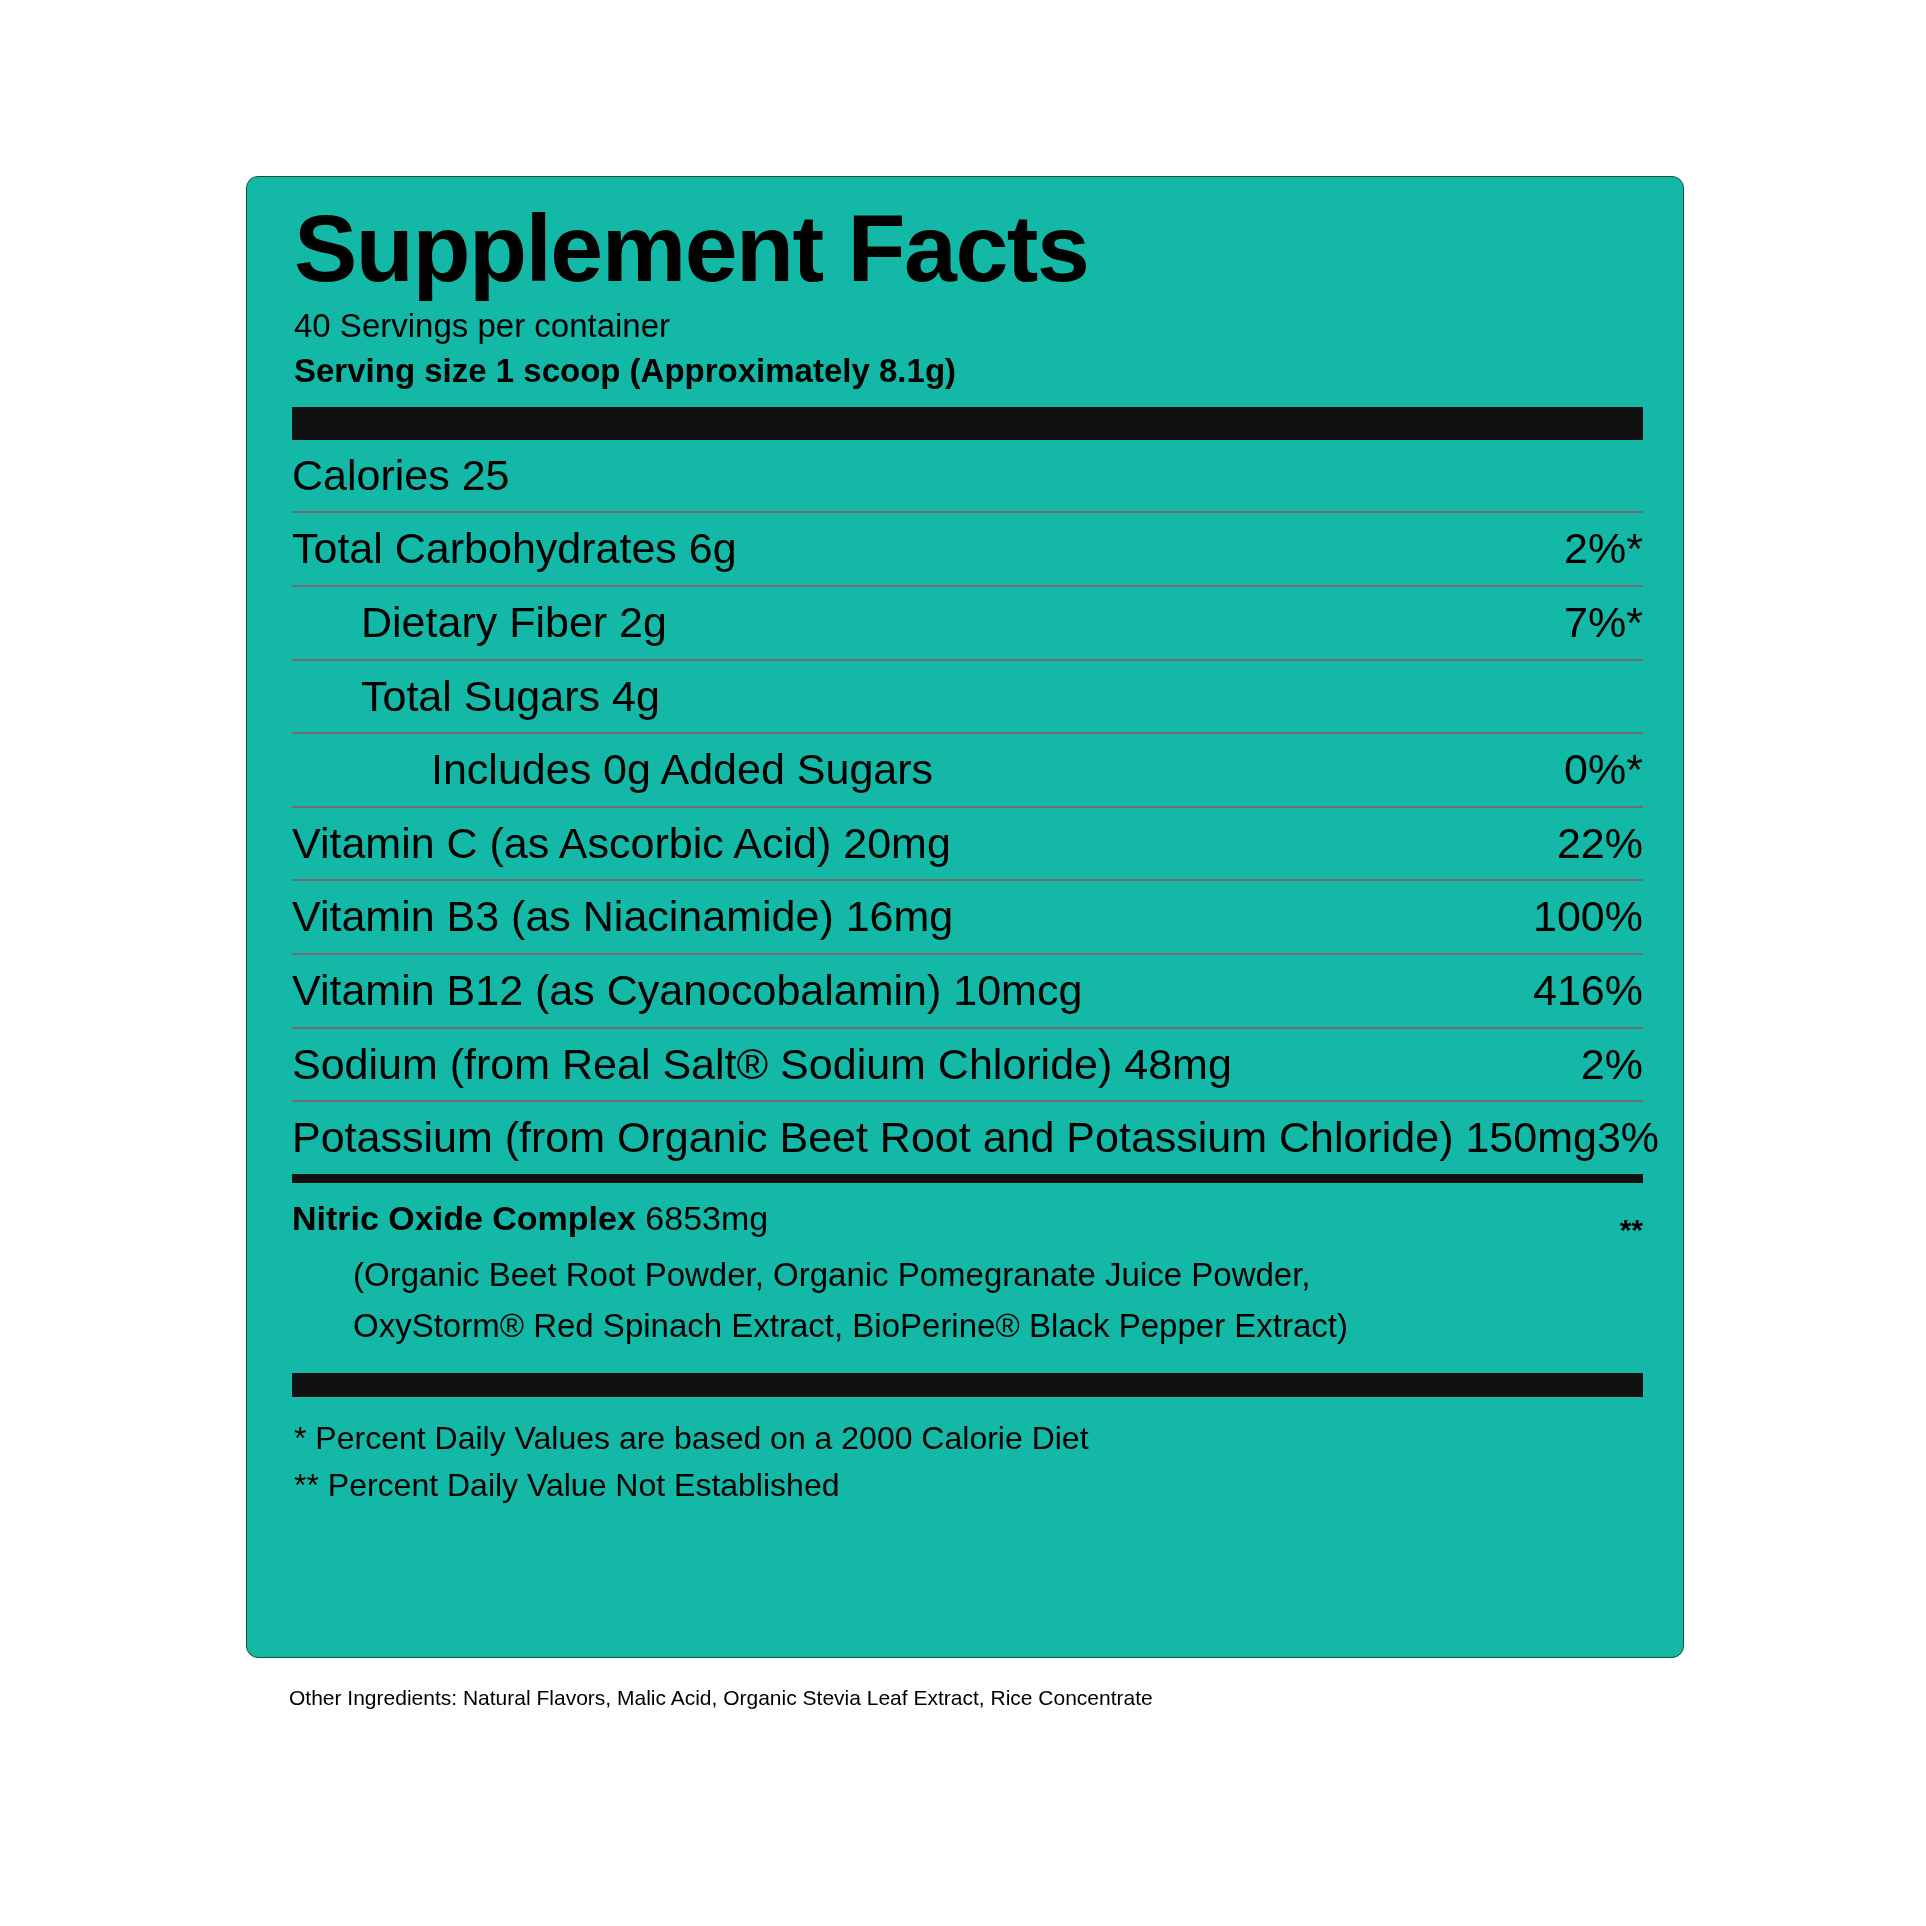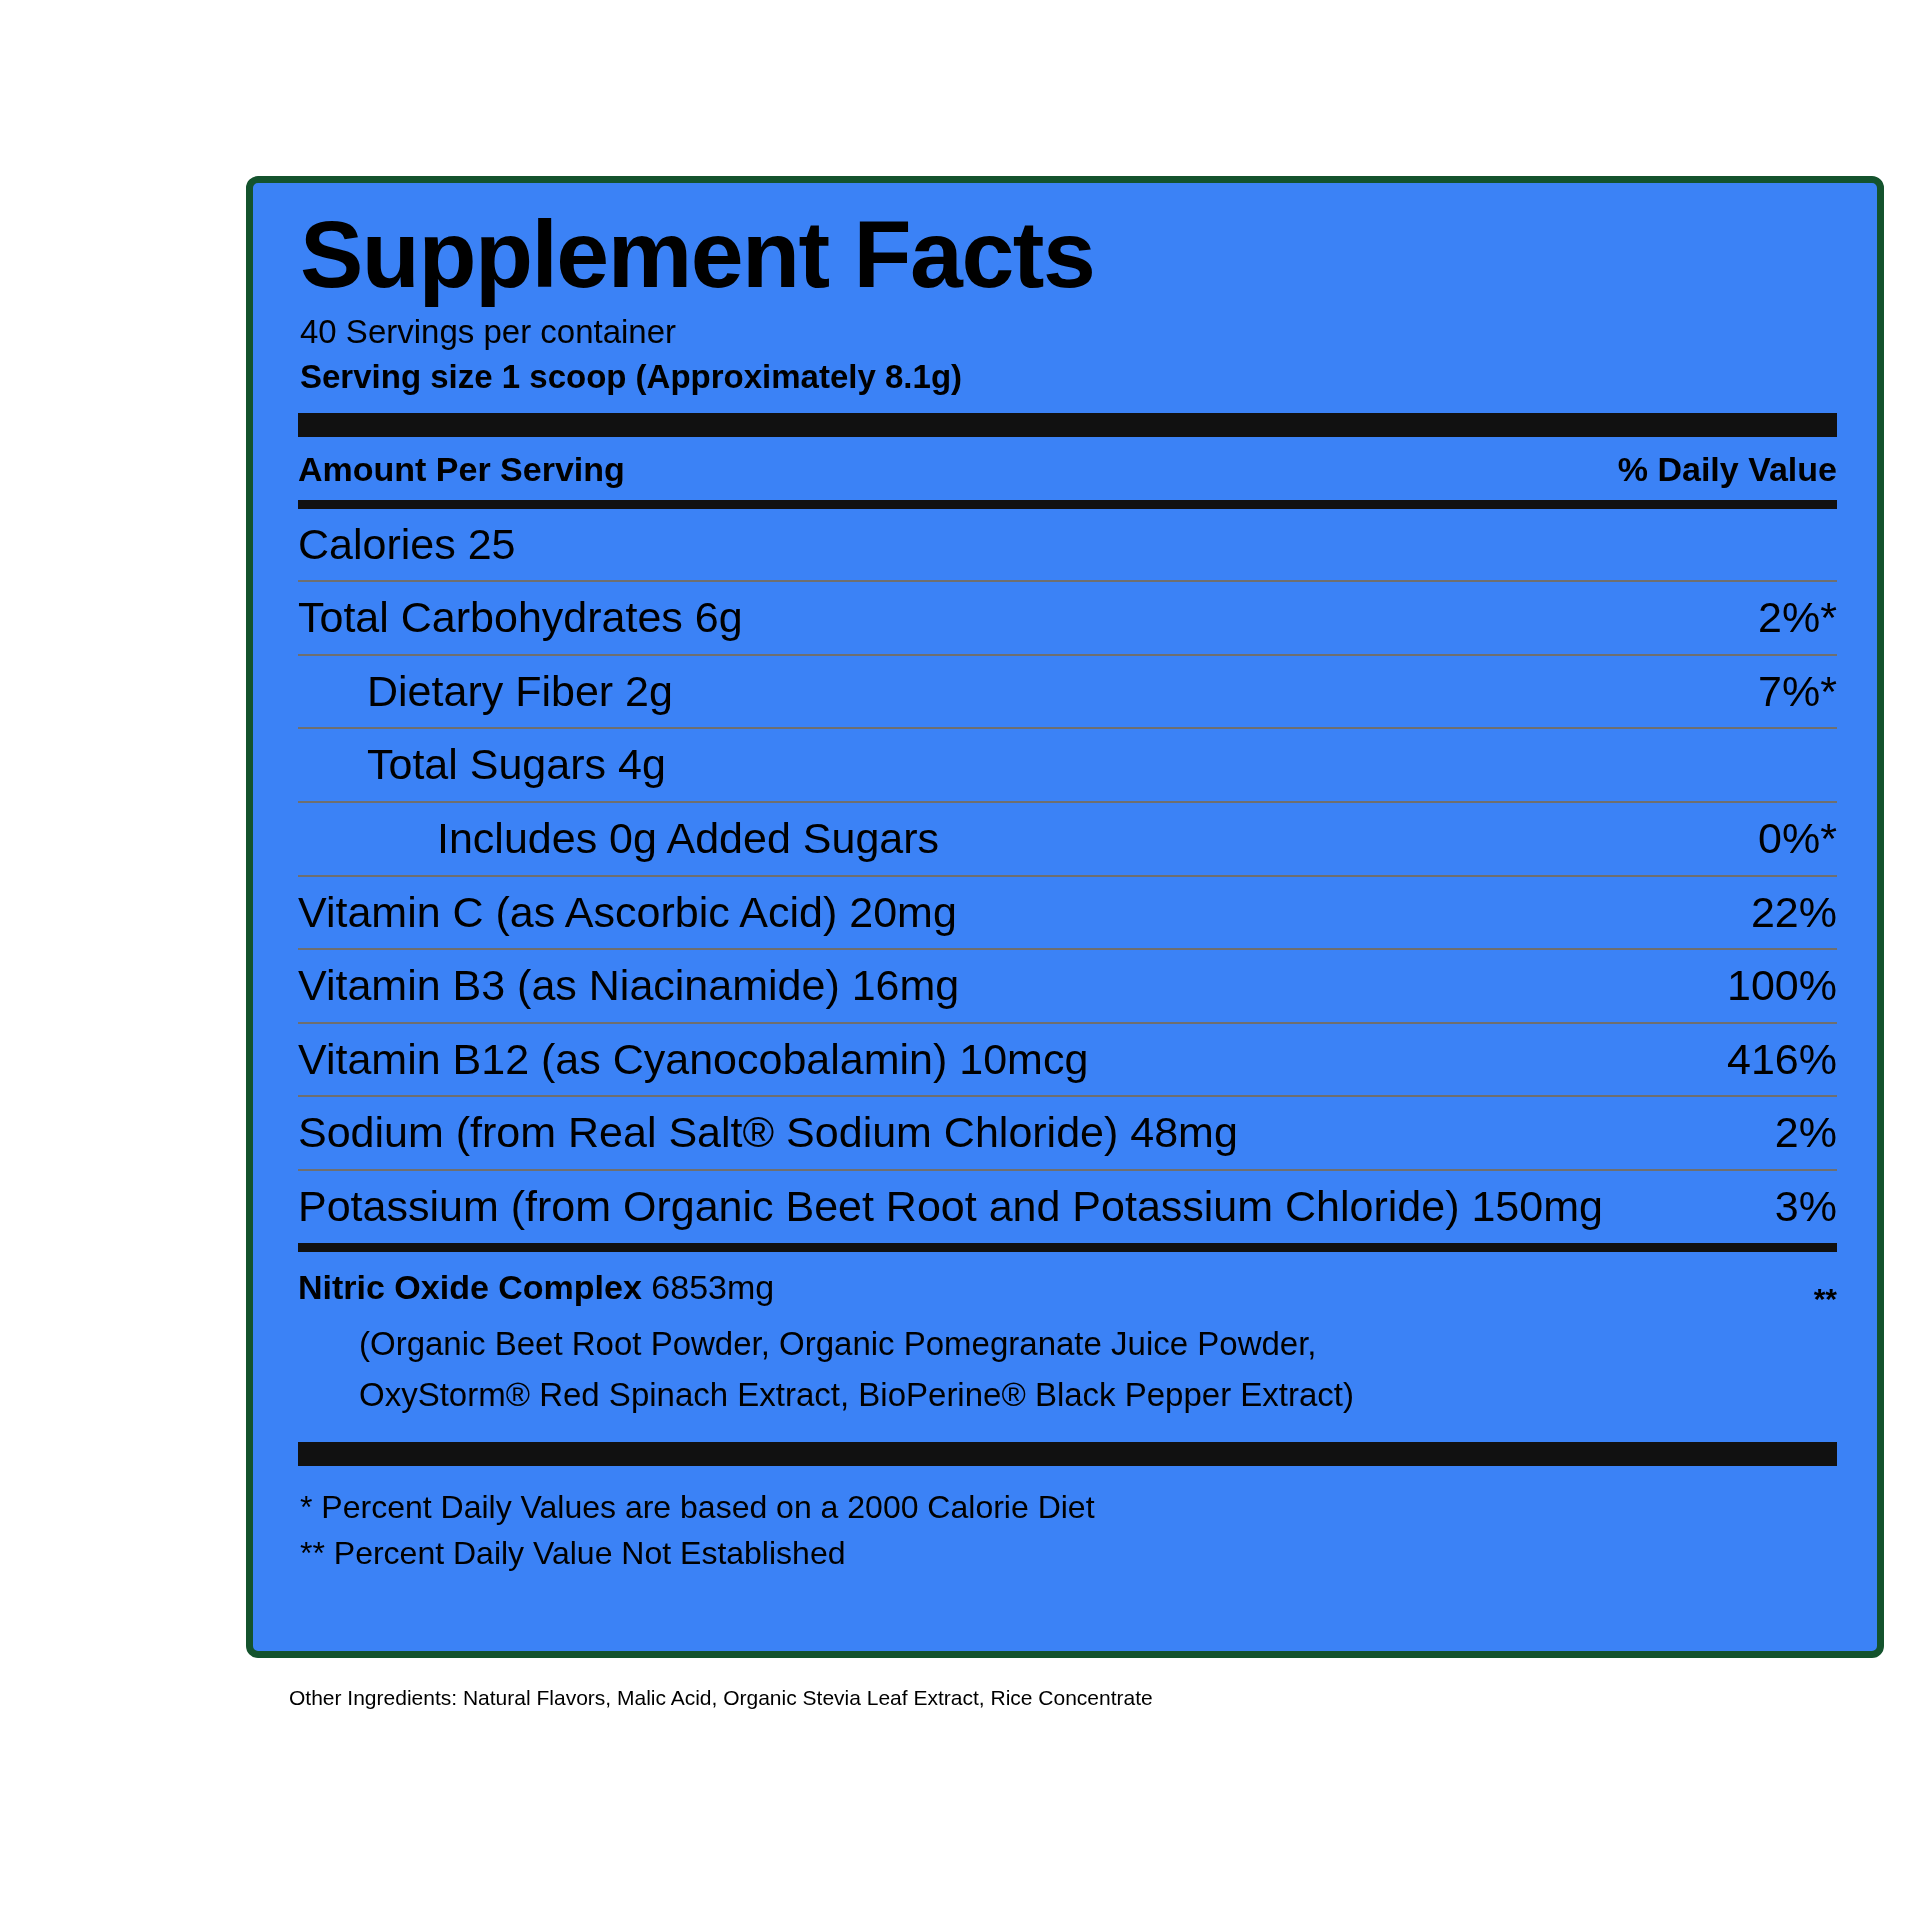--- a/index.html
+++ b/index.html
@@ -19,12 +19,12 @@
     position: absolute;
     left: 246px;
     top: 176px;
-    width: 1638px;
+    width: 1438px;
     height: 1482px;
-    border: 7px solid #14532d;
+    border: 1px solid #14532d;
     border-radius: 12px;
     box-sizing: border-box;
-    background: #3b82f6;
+    background: #14b8a6;
   }
   .inner {
     position: absolute;

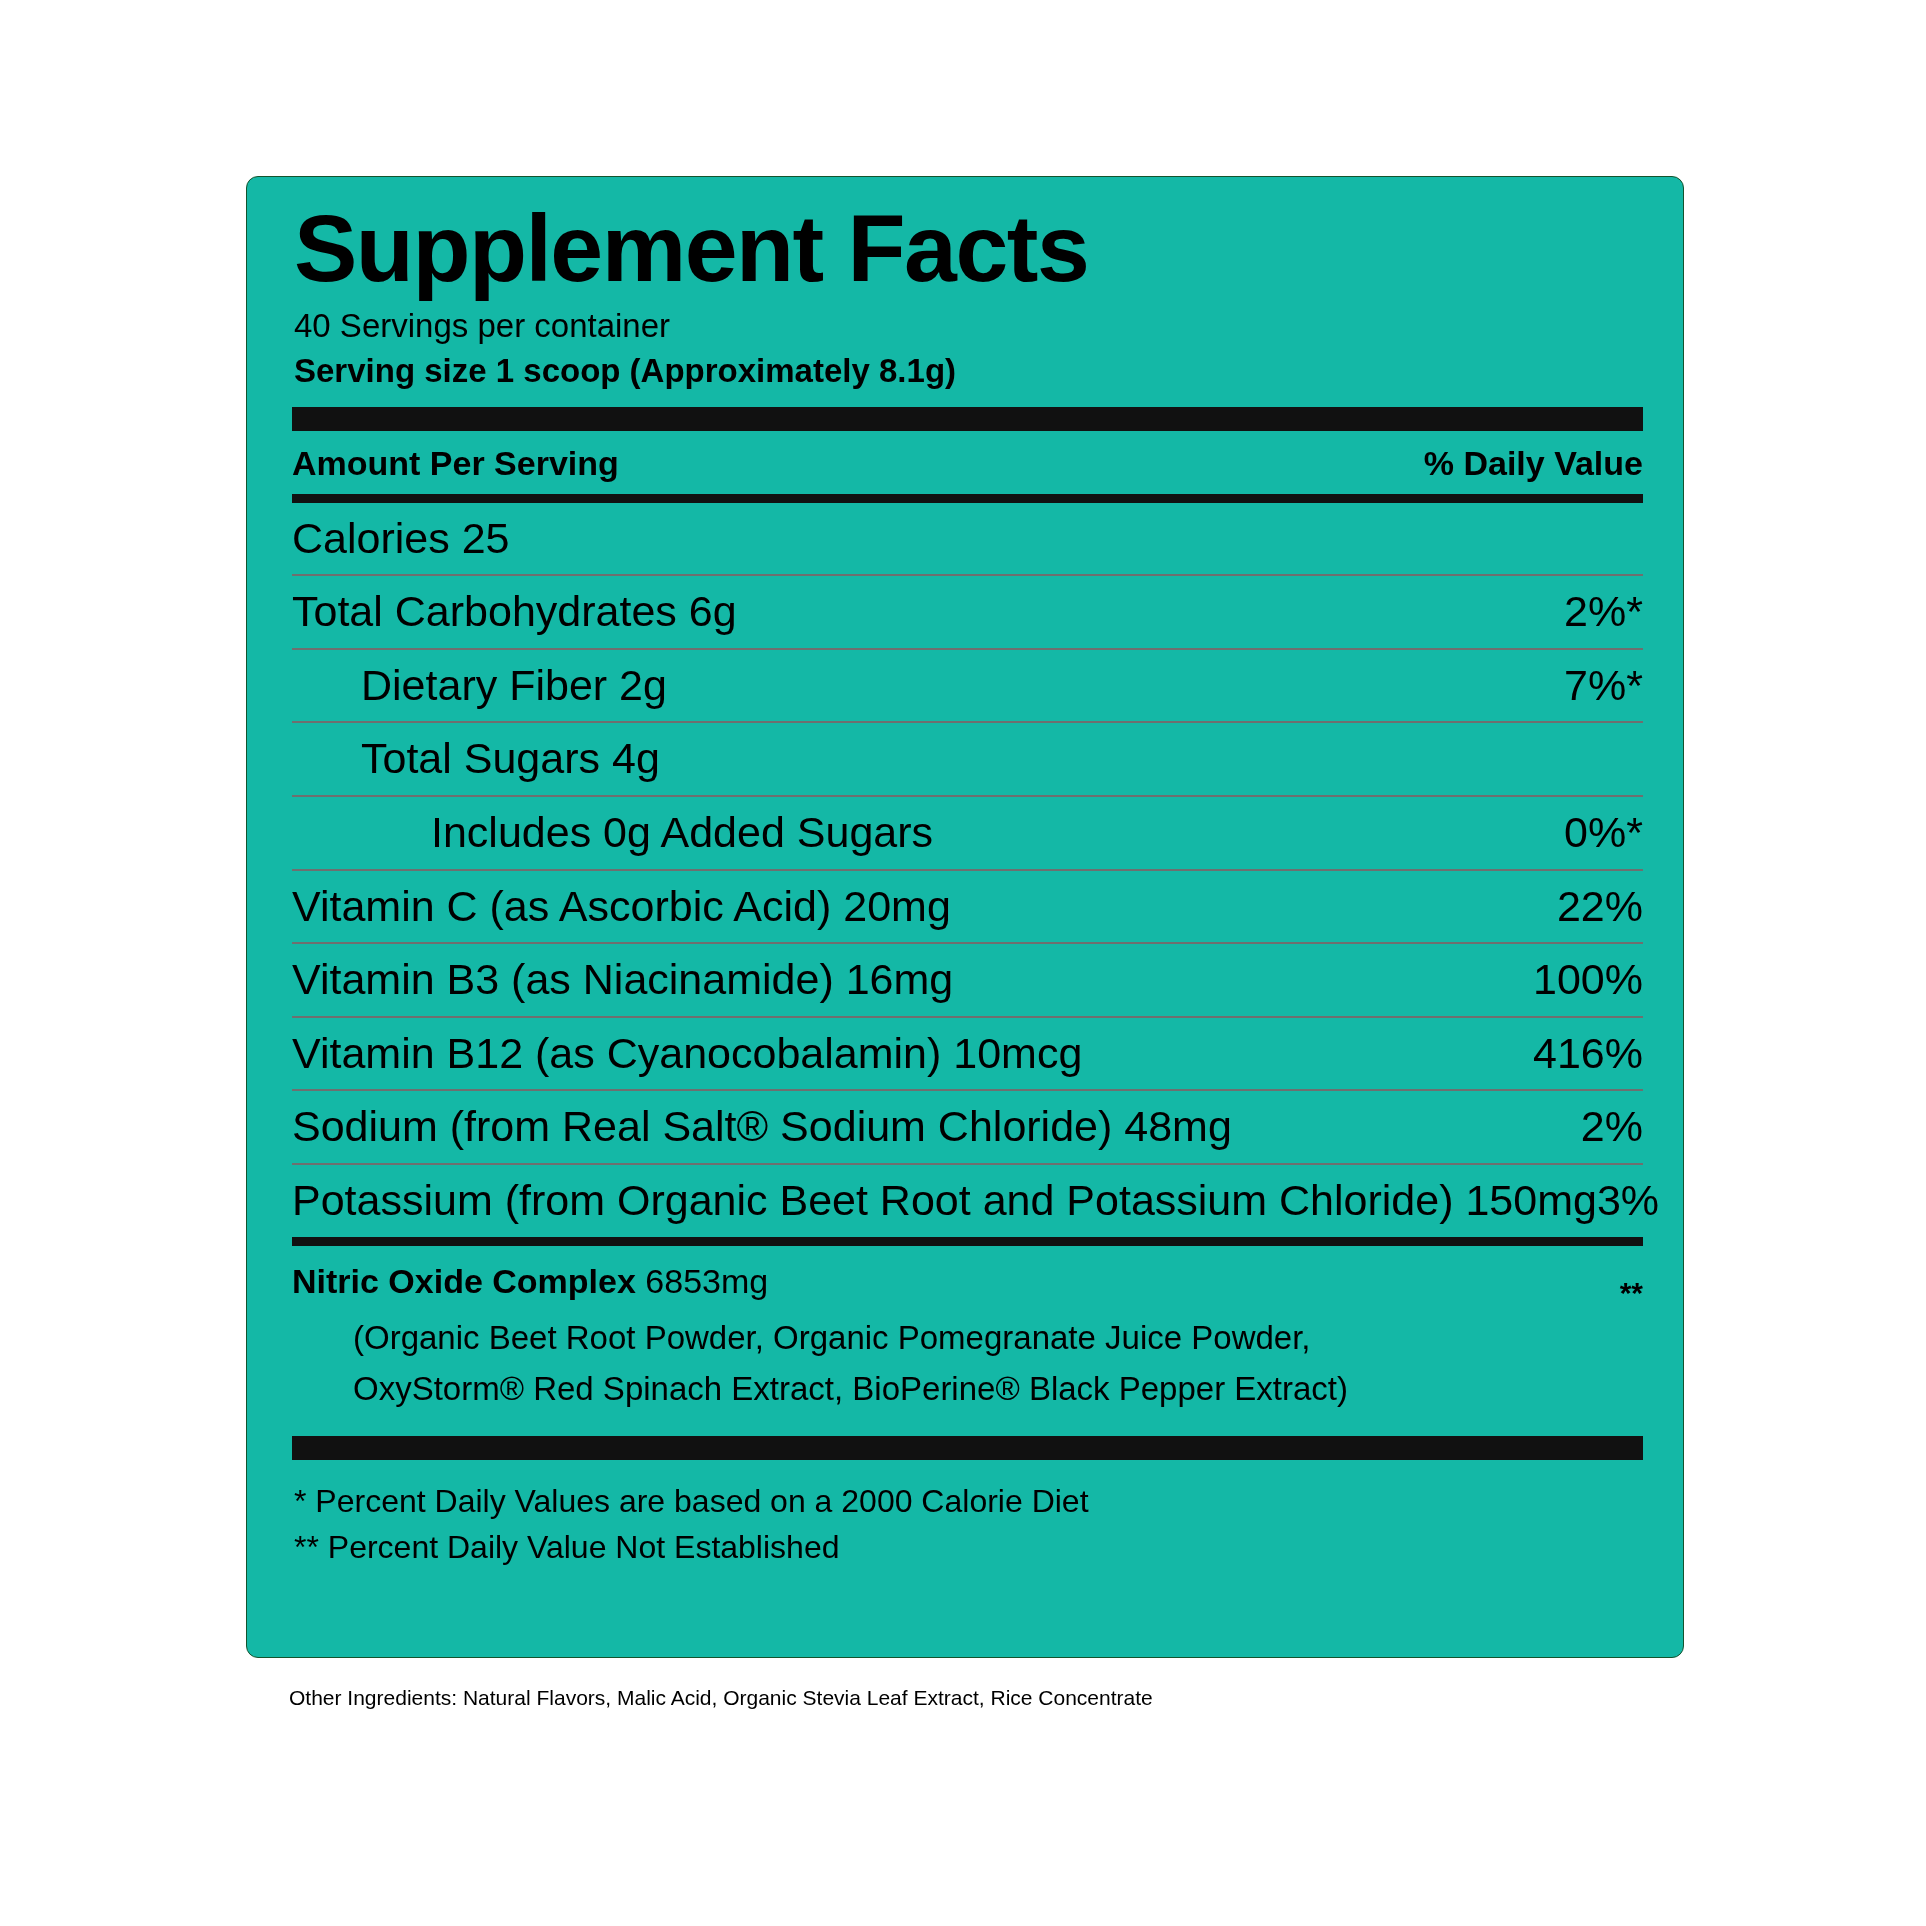--- a/index.html
+++ b/index.html
@@ -132,10 +132,6 @@
 
     <div class="bar-thick"></div>
 
-    <div class="row hdr">
-      <span class="left">Amount Per Serving</span>
-      <span class="right">% Daily Value</span>
-    </div>
 
     <div class="bar-mid"></div>
 

